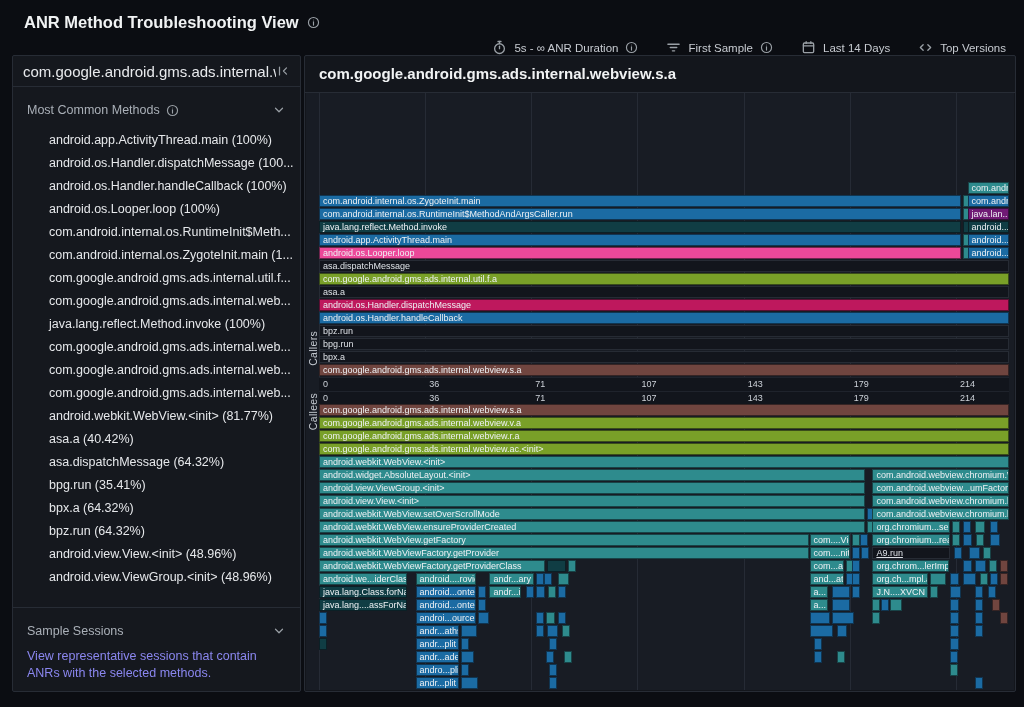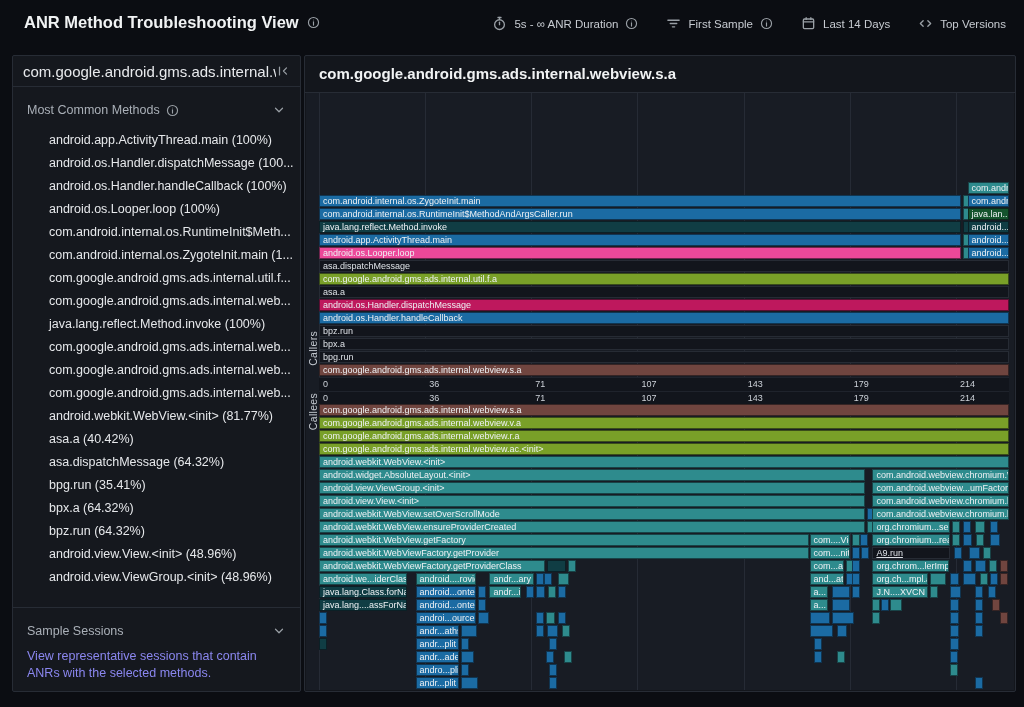--- a/index.html
+++ b/index.html
@@ -7,7 +7,7 @@
   
   .hdr-title{position:absolute;left:24px;top:13px;font-size:16.5px;font-weight:bold;color:#f1f3f4;display:flex;align-items:center;gap:8px;}
   .toolbar{position:absolute;right:18px;top:16px;display:flex;align-items:center;gap:28px;}
-  .tool-group{display:flex;align-items:center;gap:7px;font-size:11.5px;color:#c7cbd1;cursor:default;}
+  .tool-group{display:flex;align-items:center;gap:7px;font-size:11.5px;color:#c7cbd1;cursor:default;margin-top:24px;}
   .ticon{display:inline-flex;align-items:center;}
   .ticon svg{display:block;}
   

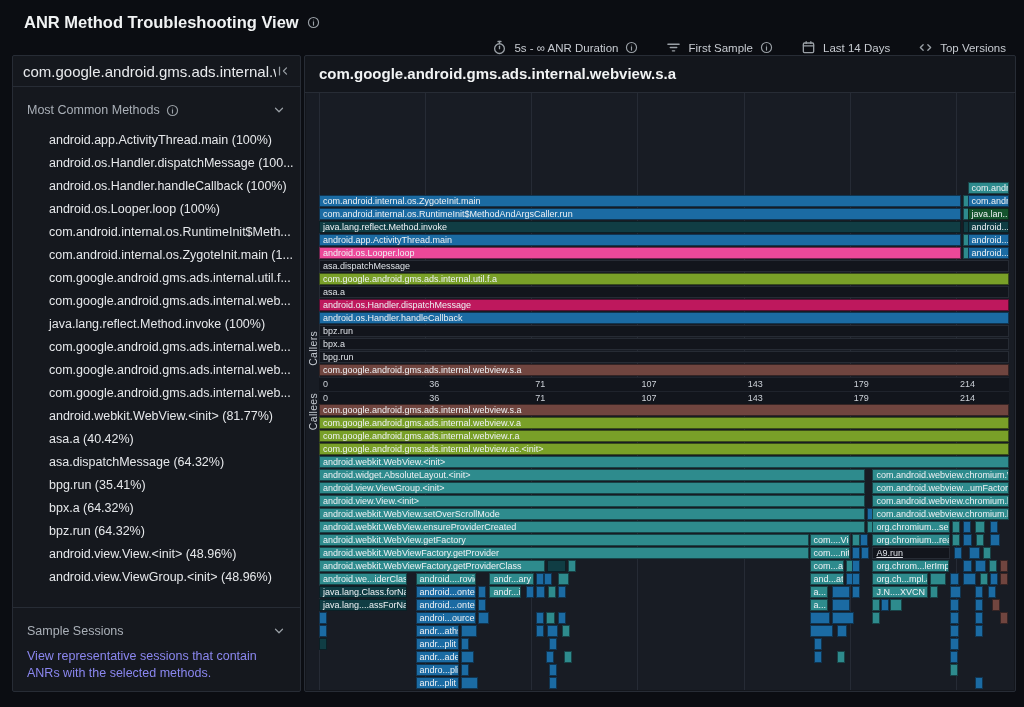--- a/index.html
+++ b/index.html
@@ -199,7 +199,7 @@
             <div class="flame-row">
               <div class="flame-seg" style="left: 0%; width: 93.1%; background: rgb(27, 107, 163);">com.android.internal.os.RuntimeInit$MethodAndArgsCaller.run</div>
               <div class="flame-seg" style="left: 93.3%; width: 0.5%; background: rgb(46, 139, 141);"></div>
-              <div class="flame-seg" style="left: 94%; width: 6%; background: #14532d;">java.lan...</div>
+              <div class="flame-seg" style="left: 94%; width: 6%; background: #701a75;">java.lan...</div>
             </div>
             <div class="flame-row">
               <div class="flame-seg" style="left: 0%; width: 93.1%; background: rgb(16, 61, 68);">java.lang.reflect.Method.invoke</div>

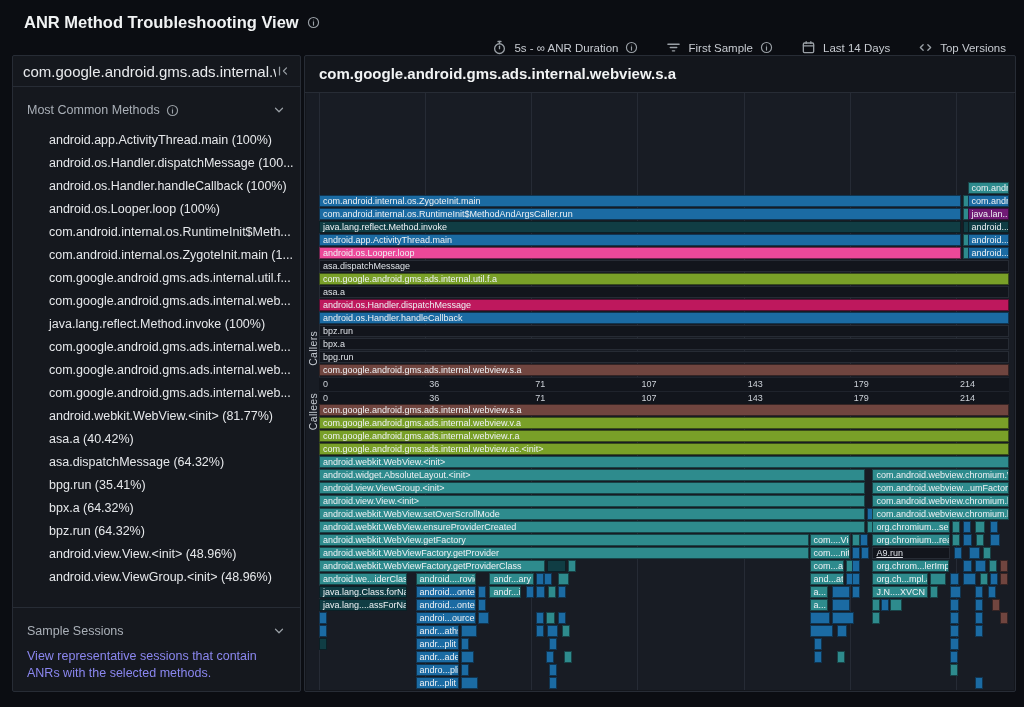--- a/index.html
+++ b/index.html
@@ -235,10 +235,10 @@
               <div class="flame-seg seg-dark" style="left: 0%; width: 100%; background: rgb(18, 21, 28);">bpz.run</div>
             </div>
             <div class="flame-row">
+              <div class="flame-seg seg-dark" style="left: 0%; width: 100%; background: rgb(18, 21, 28);">bpg.run</div>
+            </div>
+            <div class="flame-row">
               <div class="flame-seg seg-dark" style="left: 0%; width: 100%; background: rgb(18, 21, 28);">bpx.a</div>
-            </div>
-            <div class="flame-row">
-              <div class="flame-seg seg-dark" style="left: 0%; width: 100%; background: rgb(18, 21, 28);">bpg.run</div>
             </div>
             <div class="flame-row">
               <div class="flame-seg" style="left: 0%; width: 100%; background: rgb(112, 69, 63);">com.google.android.gms.ads.internal.webview.s.a</div>

